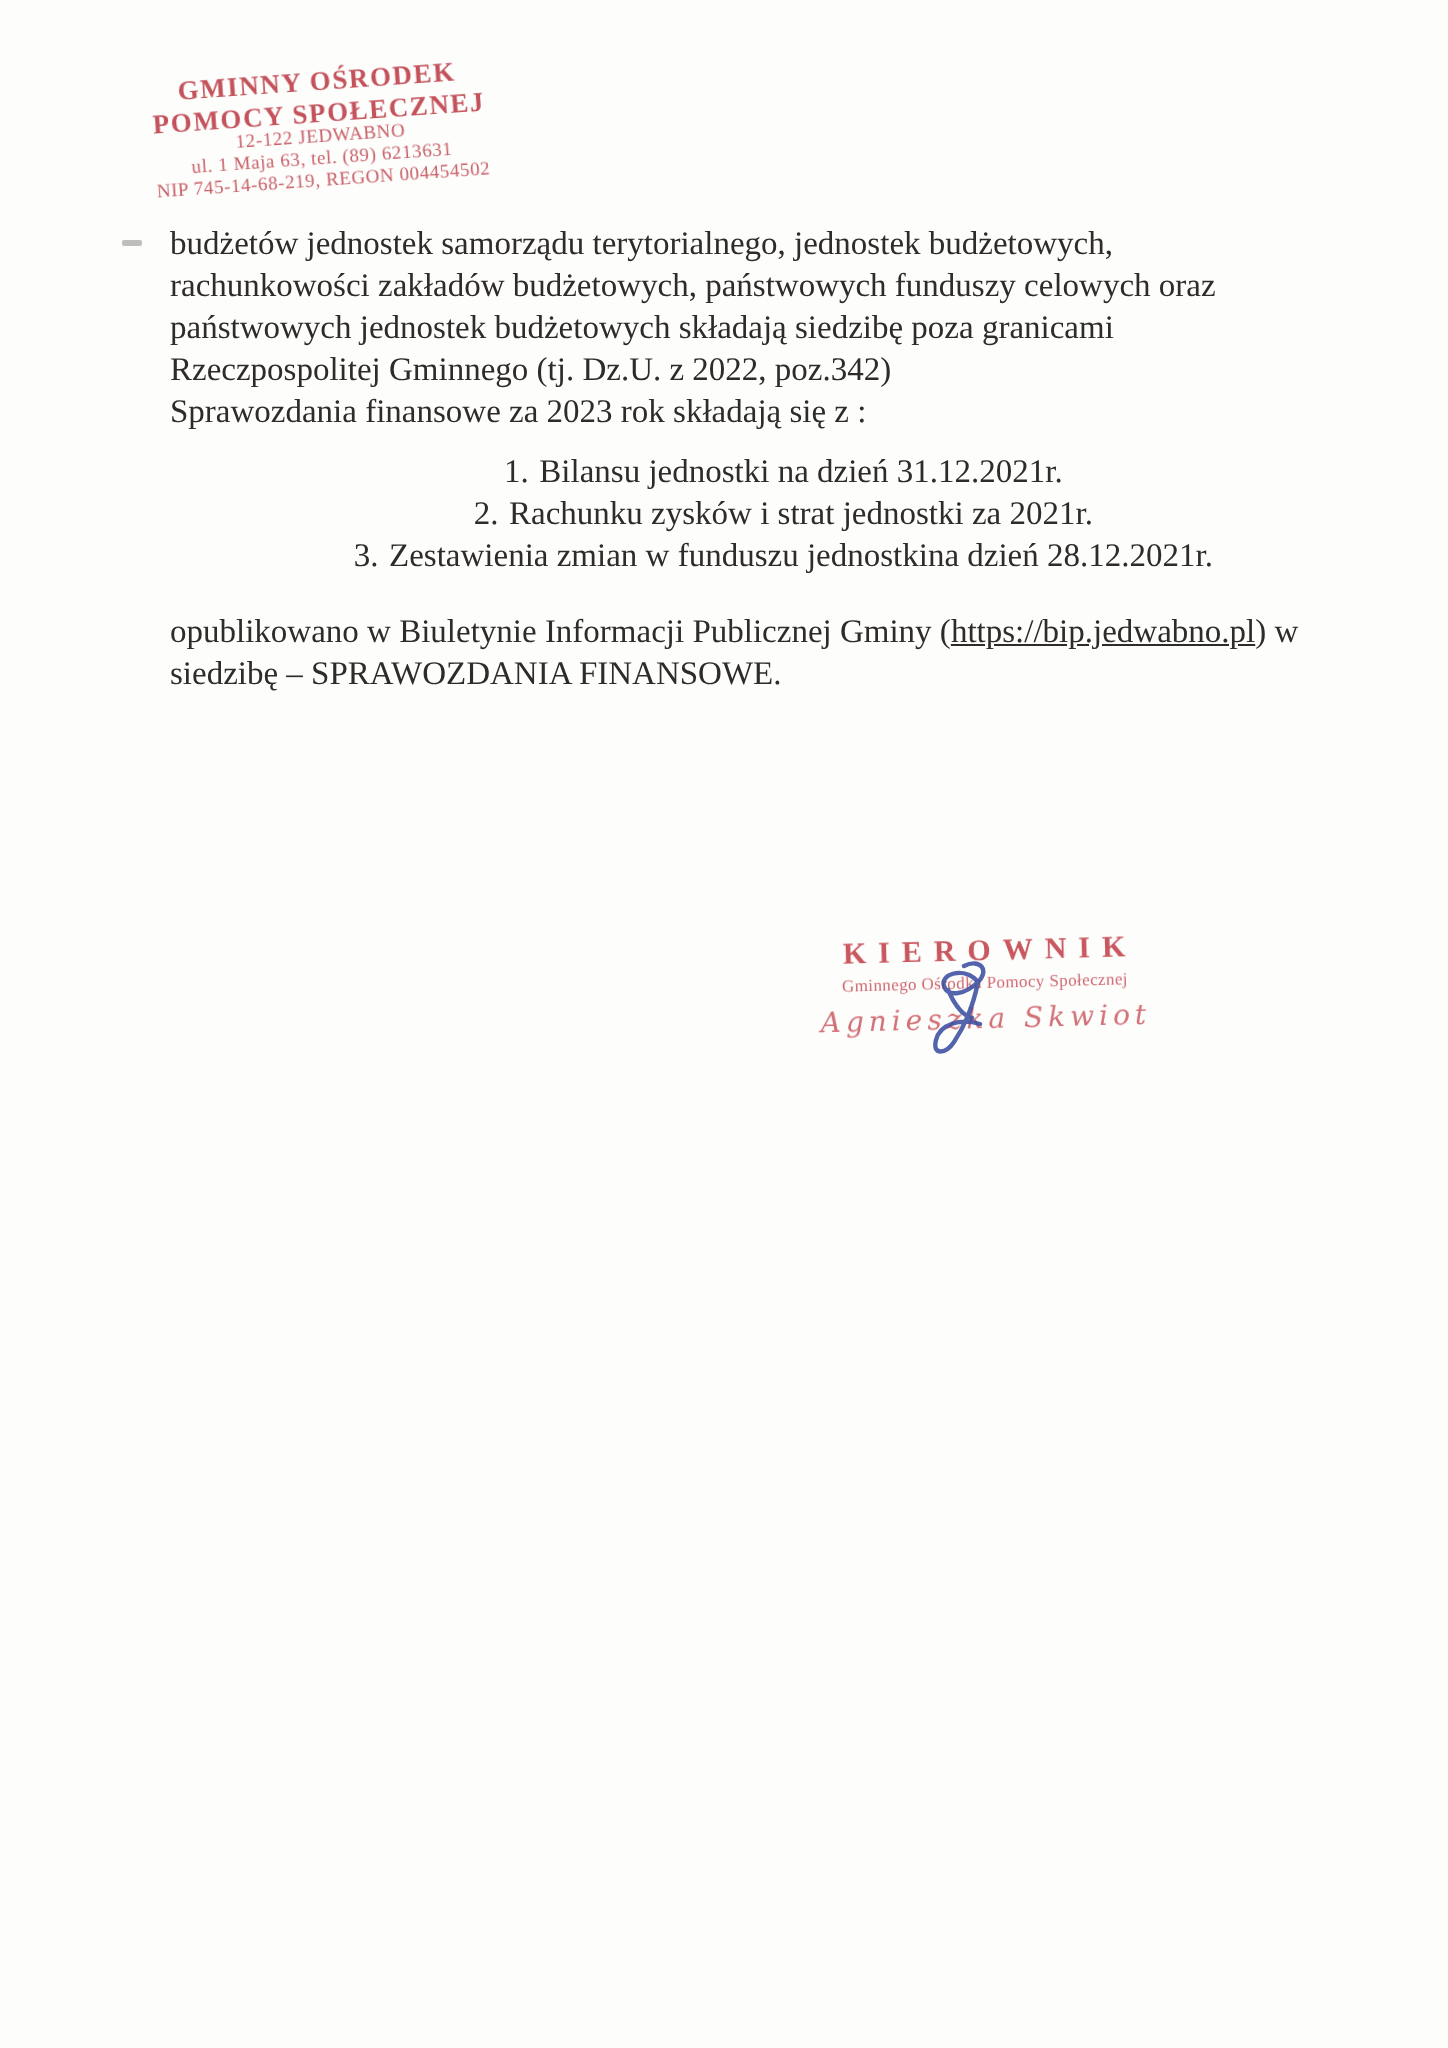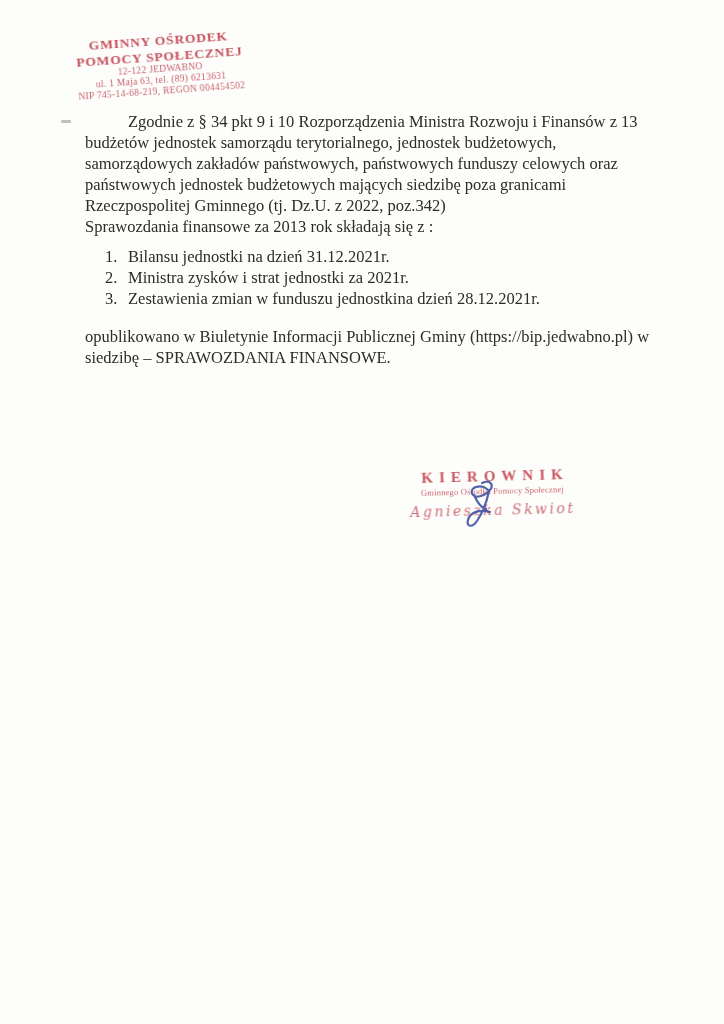--- a/index.html
+++ b/index.html
@@ -127,7 +127,6 @@
   <div class="content">
 
     <div>
-      <div class="pline indent">Zgodnie z § 34 pkt 9 i 10 Rozporządzenia Ministra Rozwoju i Finansów z 13</div>
       <div class="pline">budżetów jednostek samorządu terytorialnego, jednostek budżetowych,</div>
       <div class="pline">samorządowych zakładów państwowych, państwowych funduszy celowych oraz</div>
       <div class="pline">państwowych jednostek budżetowych mających siedzibę poza granicami</div>

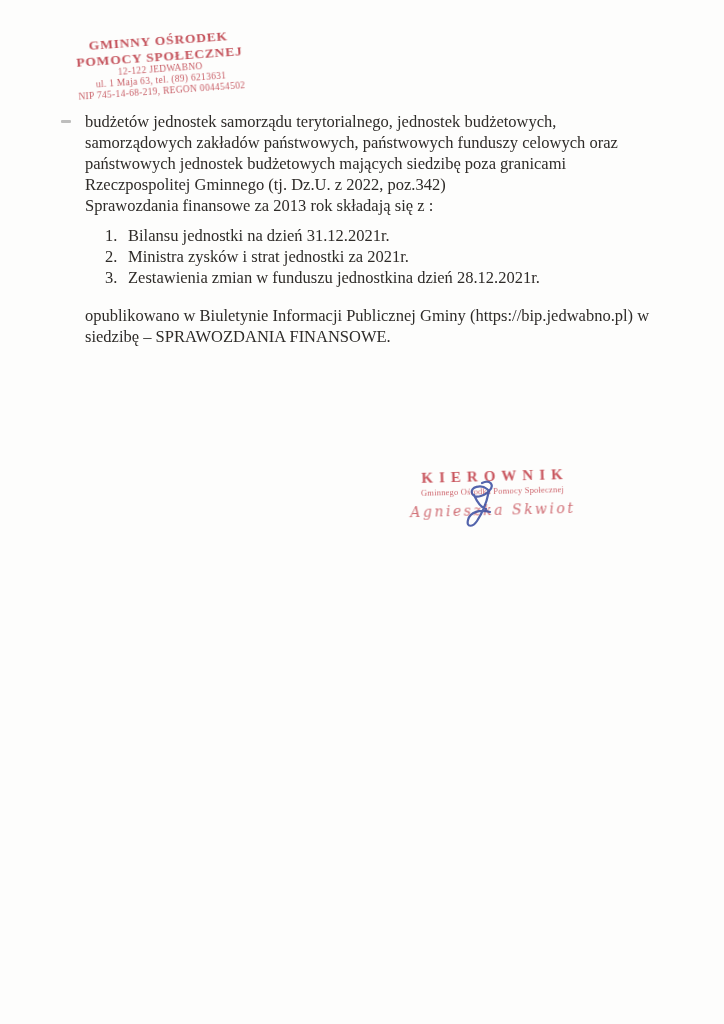--- a/index.html
+++ b/index.html
@@ -128,7 +128,7 @@
 
     <div>
       <div class="pline">budżetów jednostek samorządu terytorialnego, jednostek budżetowych,</div>
-      <div class="pline">samorządowych zakładów państwowych, państwowych funduszy celowych oraz</div>
+      <div class="pline">rachunkowości zakładów budżetowych, państwowych funduszy celowych oraz</div>
       <div class="pline">państwowych jednostek budżetowych mających siedzibę poza granicami</div>
       <div class="pline">Rzeczpospolitej Gminnego (tj. Dz.U. z 2022, poz.342)</div>
       <div class="pline">Sprawozdania finansowe za 2013 rok składają się z :</div>

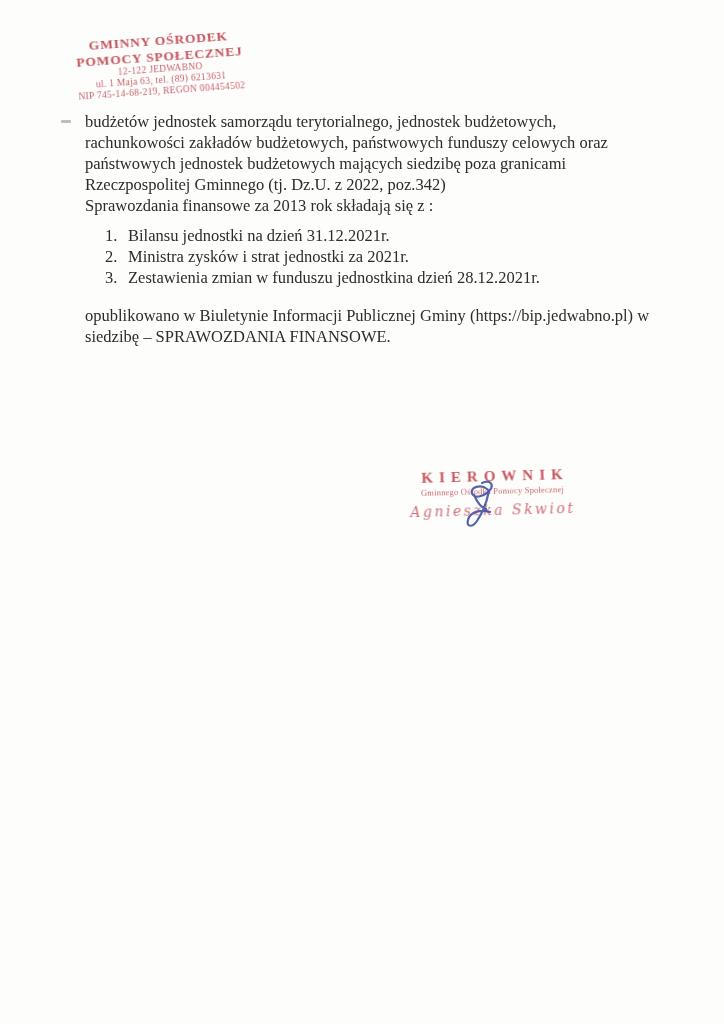--- a/index.html
+++ b/index.html
@@ -129,7 +129,7 @@
     <div>
       <div class="pline">budżetów jednostek samorządu terytorialnego, jednostek budżetowych,</div>
       <div class="pline">rachunkowości zakładów budżetowych, państwowych funduszy celowych oraz</div>
-      <div class="pline">państwowych jednostek budżetowych mających siedzibę poza granicami</div>
+      <div class="pline">państwowych jednostek budżetowych składają siedzibę poza granicami</div>
       <div class="pline">Rzeczpospolitej Gminnego (tj. Dz.U. z 2022, poz.342)</div>
       <div class="pline">Sprawozdania finansowe za 2013 rok składają się z :</div>
     </div>

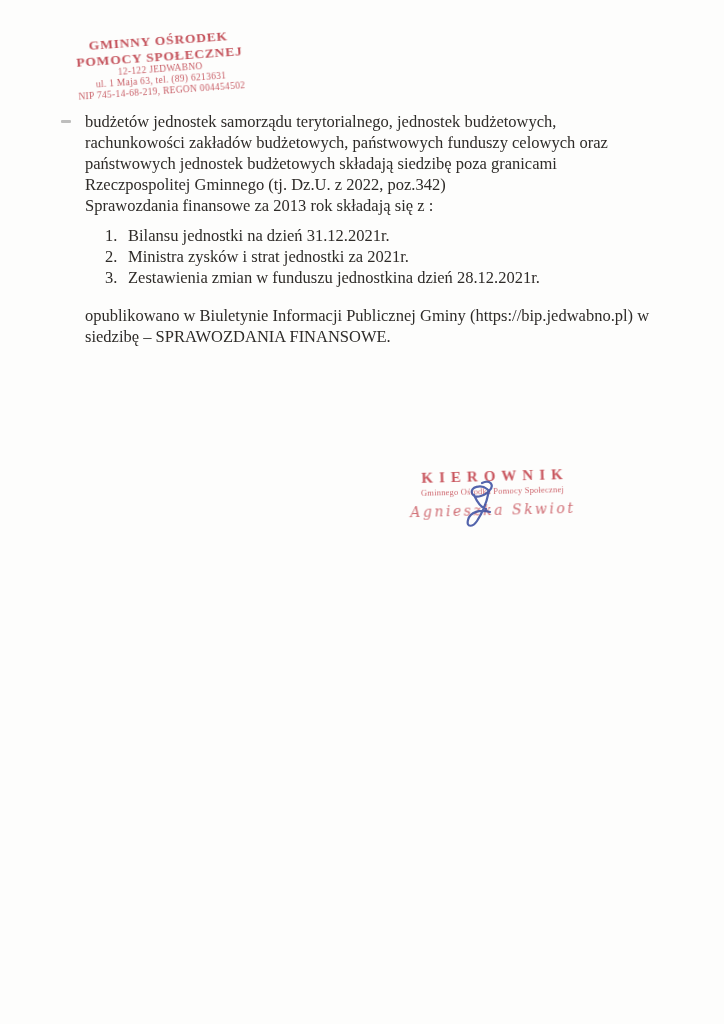--- a/index.html
+++ b/index.html
@@ -131,7 +131,7 @@
       <div class="pline">rachunkowości zakładów budżetowych, państwowych funduszy celowych oraz</div>
       <div class="pline">państwowych jednostek budżetowych składają siedzibę poza granicami</div>
       <div class="pline">Rzeczpospolitej Gminnego (tj. Dz.U. z 2022, poz.342)</div>
-      <div class="pline">Sprawozdania finansowe za 2013 rok składają się z :</div>
+      <div class="pline">Sprawozdania finansowe za 2023 rok składają się z :</div>
     </div>
 
     <div class="num-list">

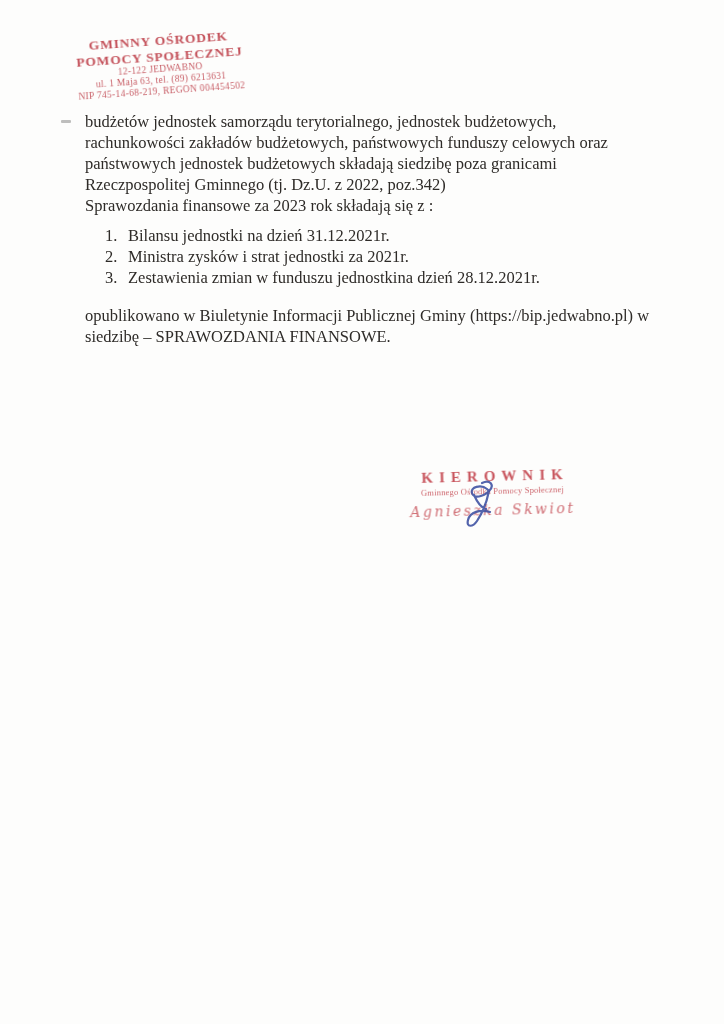--- a/index.html
+++ b/index.html
@@ -49,7 +49,7 @@
   .pline { white-space: nowrap; }
   .pline.indent { padding-left: 43px; }
 
-  .num-list { margin-top: 9px; }
+  .num-list { margin-top: 9px; text-align: center; }
   .list-item { padding-left: 20px; white-space: nowrap; }
   .list-item .num { display: inline-block; width: 23px; }
 

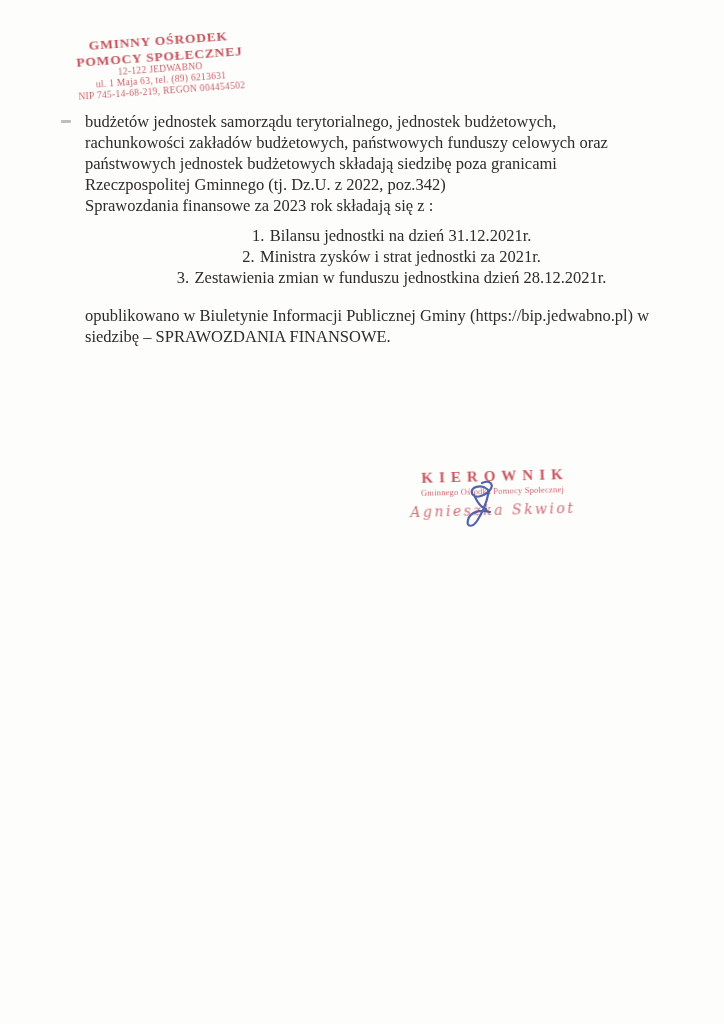--- a/index.html
+++ b/index.html
@@ -139,7 +139,7 @@
         <span class="num">1.</span><span>Bilansu jednostki na dzień 31.12.2021r.</span>
       </div>
       <div class="list-item">
-        <span class="num">2.</span><span>Ministra zysków i strat jednostki za 2021r.</span>
+        <span class="num">2.</span><span>Rachunku zysków i strat jednostki za 2021r.</span>
       </div>
       <div class="list-item">
         <span class="num">3.</span><span>Zestawienia zmian w funduszu jednostkina dzień 28.12.2021r.</span>

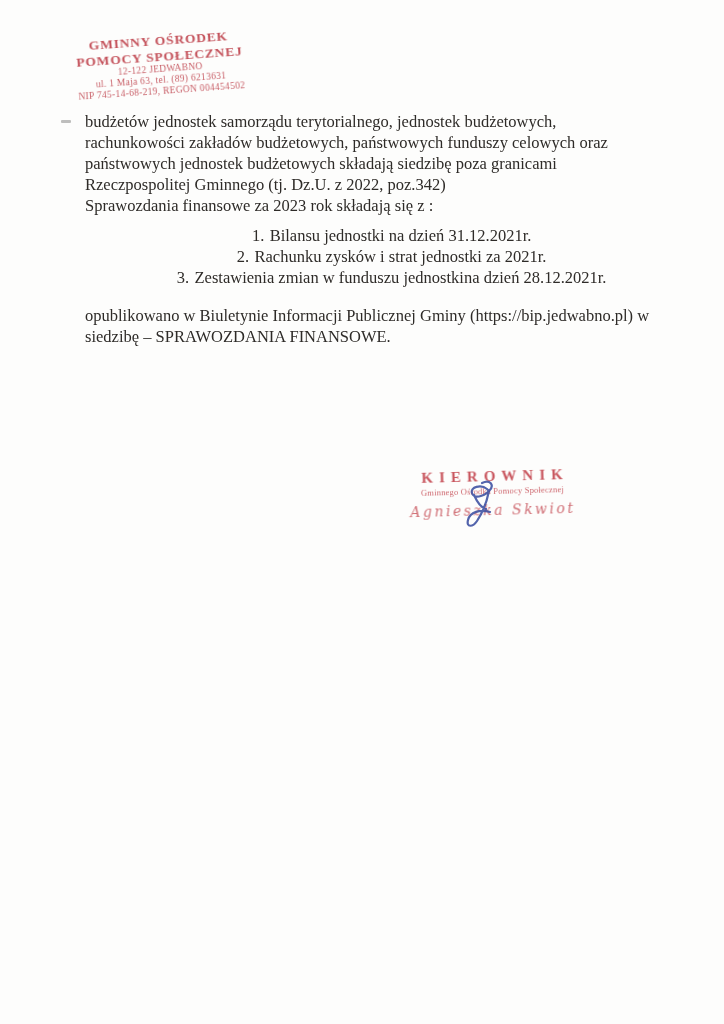--- a/index.html
+++ b/index.html
@@ -55,7 +55,7 @@
 
   .closing { margin-top: 17px; }
   .closing .line { white-space: nowrap; }
-  .bip-link { color: #2e2b28; }
+  .bip-link { text-decoration: underline; color: #2e2b28; }
 
   
   .sig-stamp {

